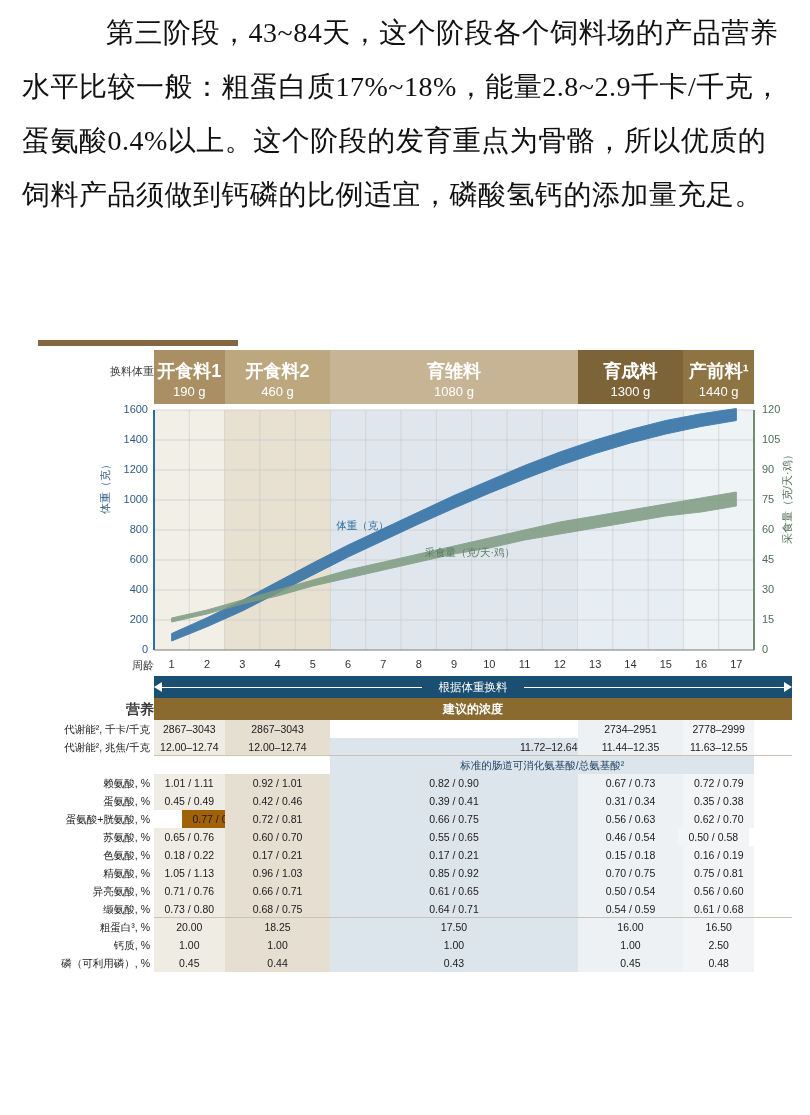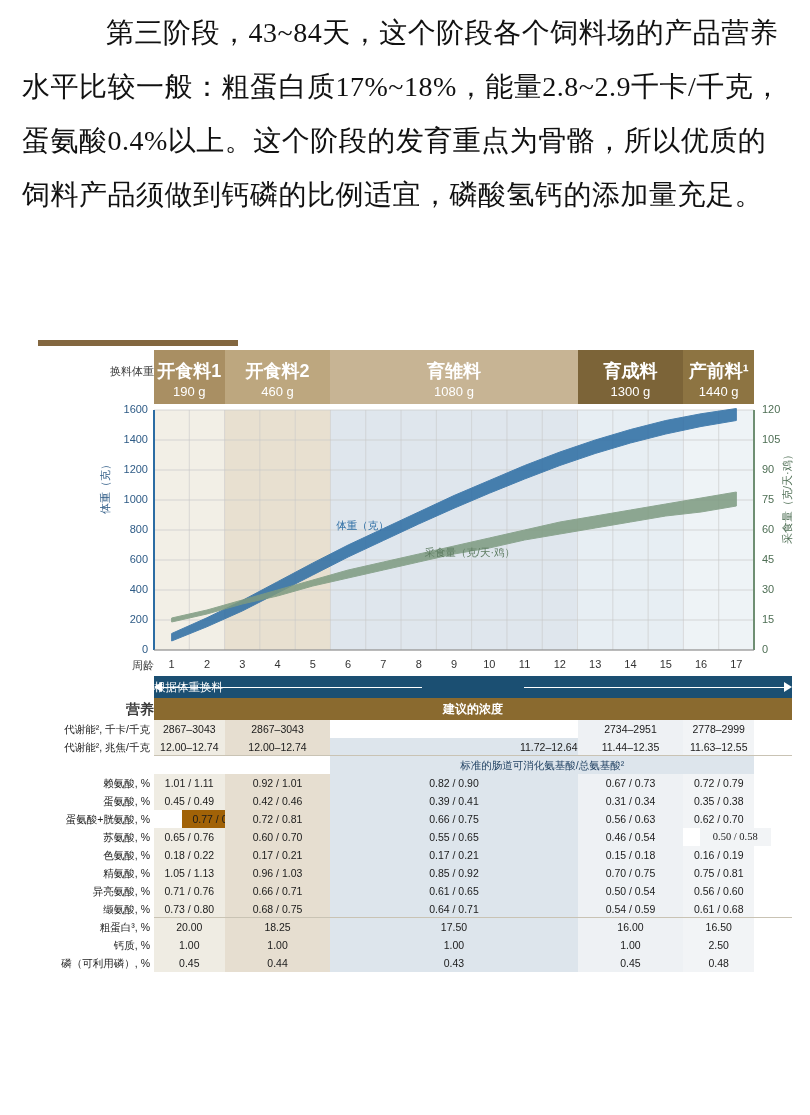--- a/index.html
+++ b/index.html
@@ -160,6 +160,7 @@
   .changeband .txt {
     position: absolute;
     left: 0; right: 0; top: 4px;
+    text-align: center;
   }
   .arrowline {
     position: absolute;

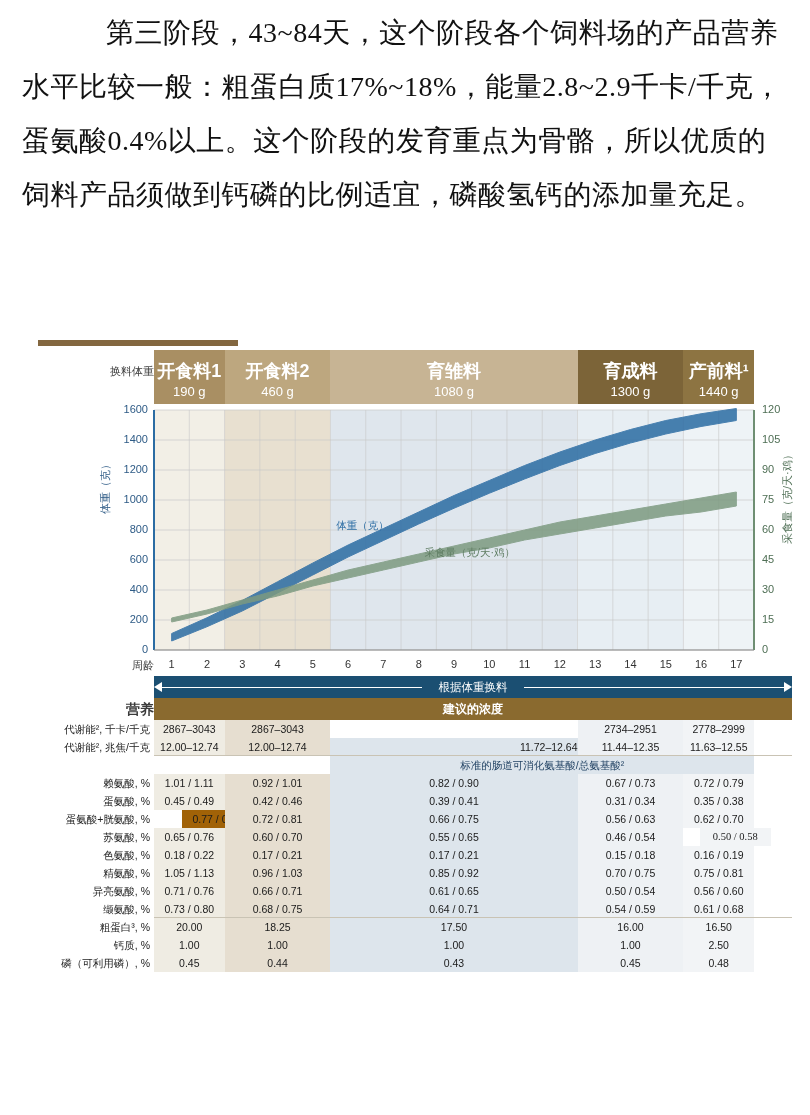--- a/index.html
+++ b/index.html
@@ -435,7 +435,7 @@
             <div class="tcell" style="left: 206.588px; width: 105.882px; background: rgb(230, 222, 208);">0.60 / 0.70</div>
             <div class="tcell" style="left: 312.471px; width: 247.059px; background: rgb(221, 229, 236);">0.55 / 0.65</div>
             <div class="tcell" style="left: 559.529px; width: 105.882px; background: rgb(238, 241, 244);">0.46 / 0.54</div>
-            <div class="tcell" style="left: 682px; width: 70.5882px; background: rgb(242, 244, 246); font-family: Liberation Serif, serif;">0.50 / 0.58</div>
+            <div class="tcell" style="left: 660px; width: 70.5882px; background: rgb(242, 244, 246);">0.50 / 0.58</div>
           </div>
           <div class="trow" style="top: 148px;">
             <div class="rl">色氨酸, %</div>

